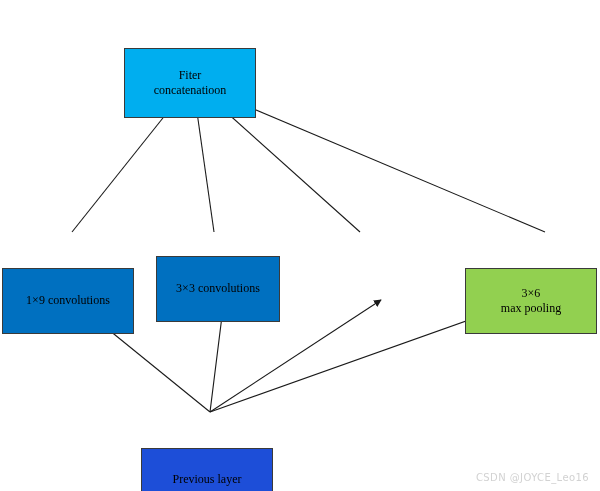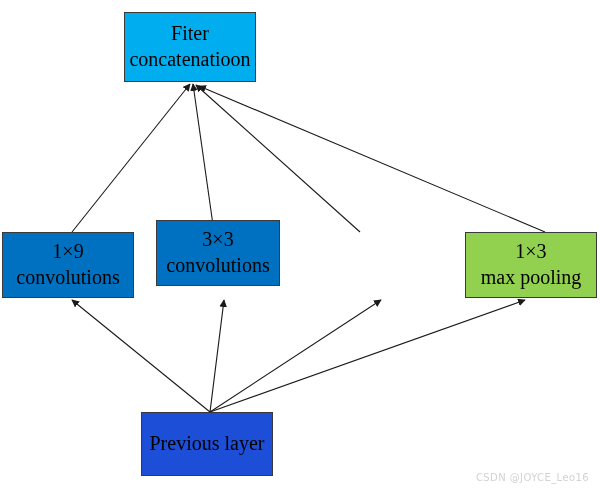--- a/index.html
+++ b/index.html
@@ -34,9 +34,10 @@
     text-align: center;
     color: #000000;
     font-family: "Liberation Serif", serif;
-    font-size: 20px;
+    font-size: 12px;
     line-height: 1.28;
     z-index: 2;
+    margin-top: 36px;
   }
   .node-label {
     display: block;

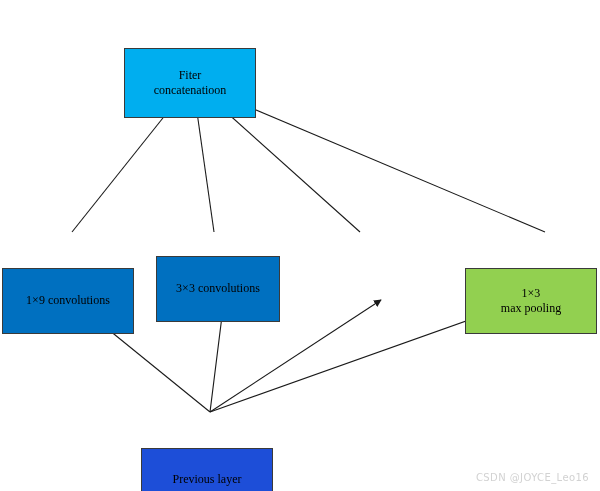--- a/index.html
+++ b/index.html
@@ -136,7 +136,7 @@
 
 
   <div class="node" id="node-maxpool">
-    <span class="node-label">1×3
+    <span class="node-label">3×6
 max pooling</span>
   </div>
 

